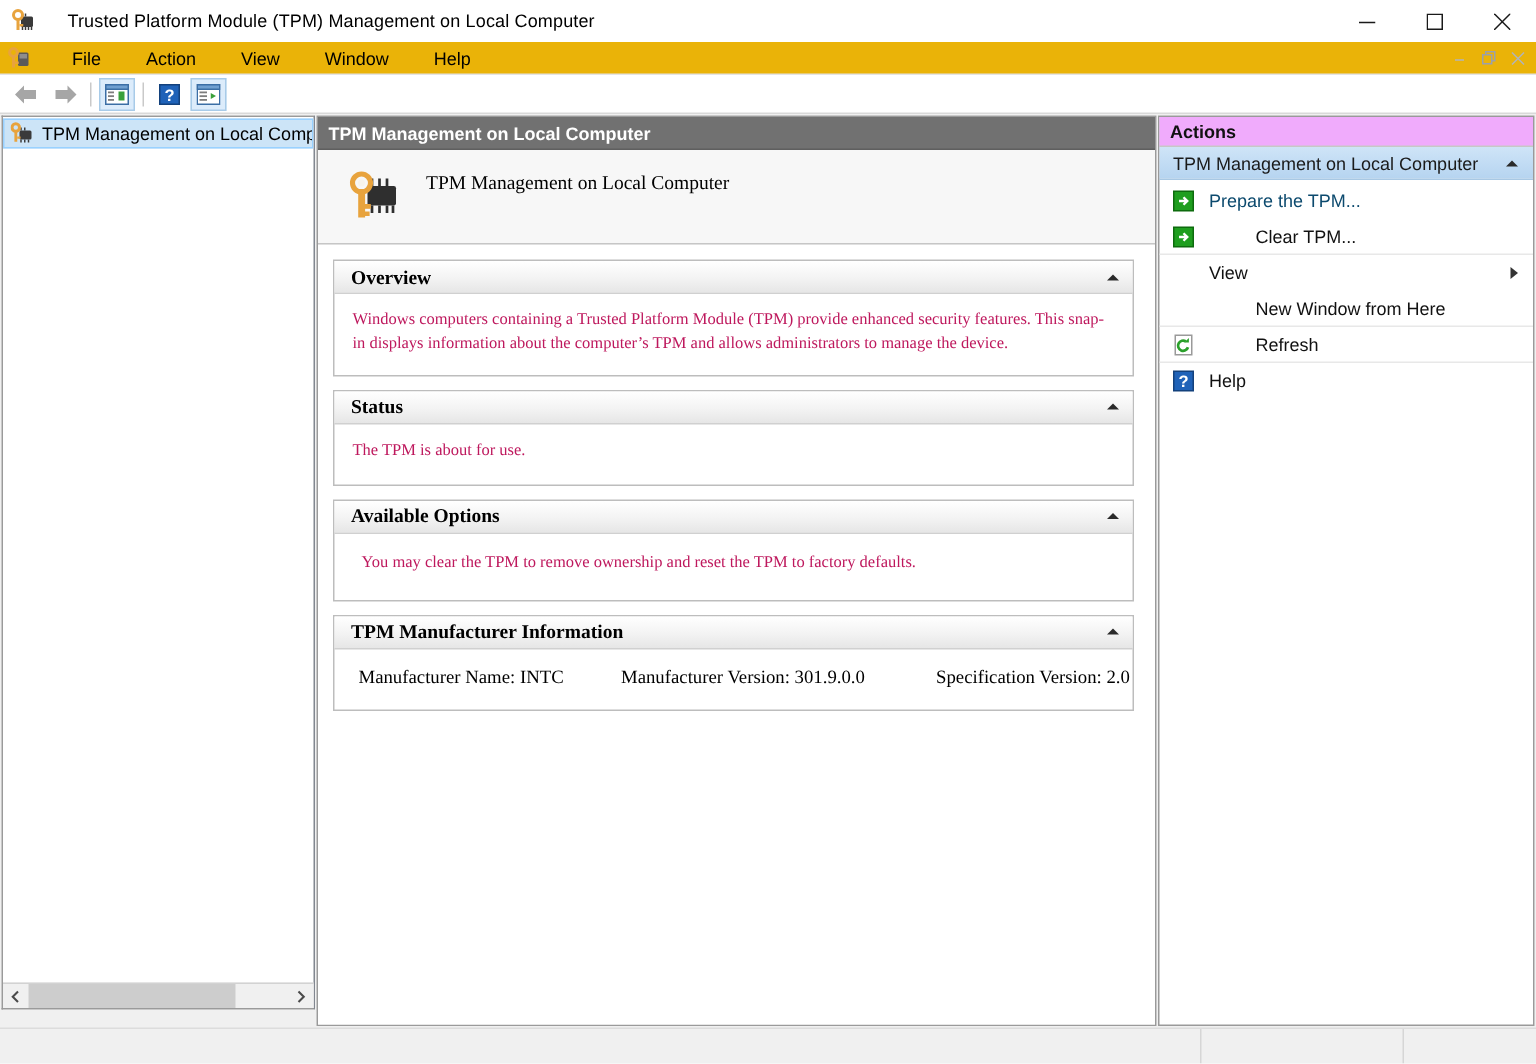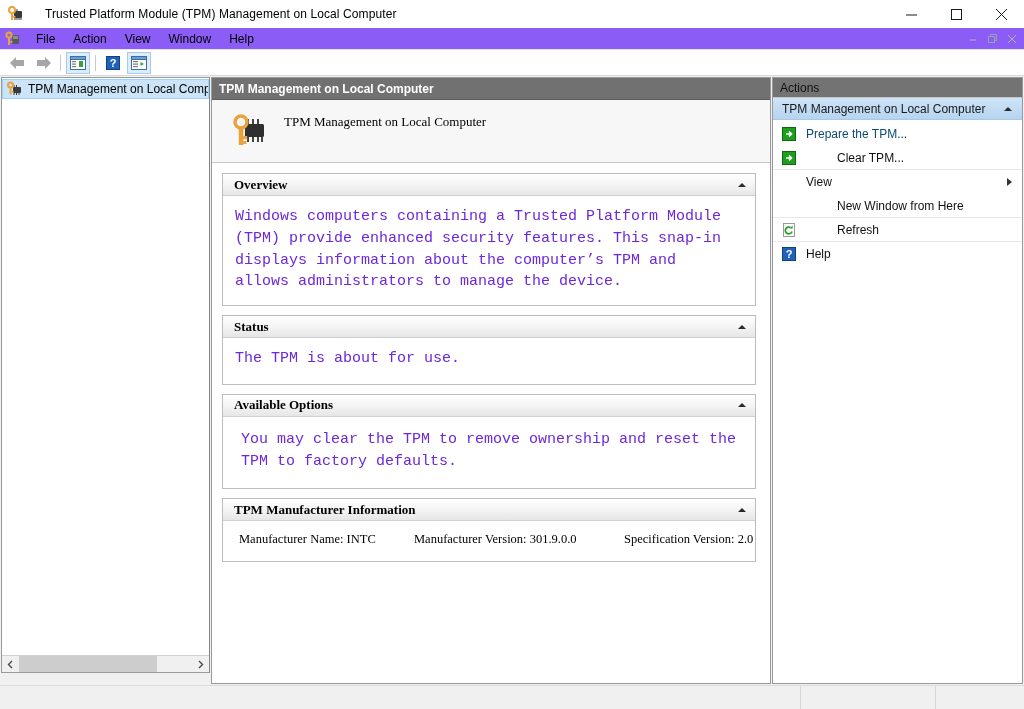--- a/index.html
+++ b/index.html
@@ -53,10 +53,11 @@
   
   .menubar {
     height: 22px; flex: 0 0 22px;
-    background: #8b5cf6;
+    background: #eab308;
     display: flex; align-items: center;
     border-bottom: 1px solid #e4e4e4;
     position: relative;
+    gap: 12px;
   }
   .menu-icon {
     width: 16px; height: 16px; margin-left: 5px; margin-right: 6px;

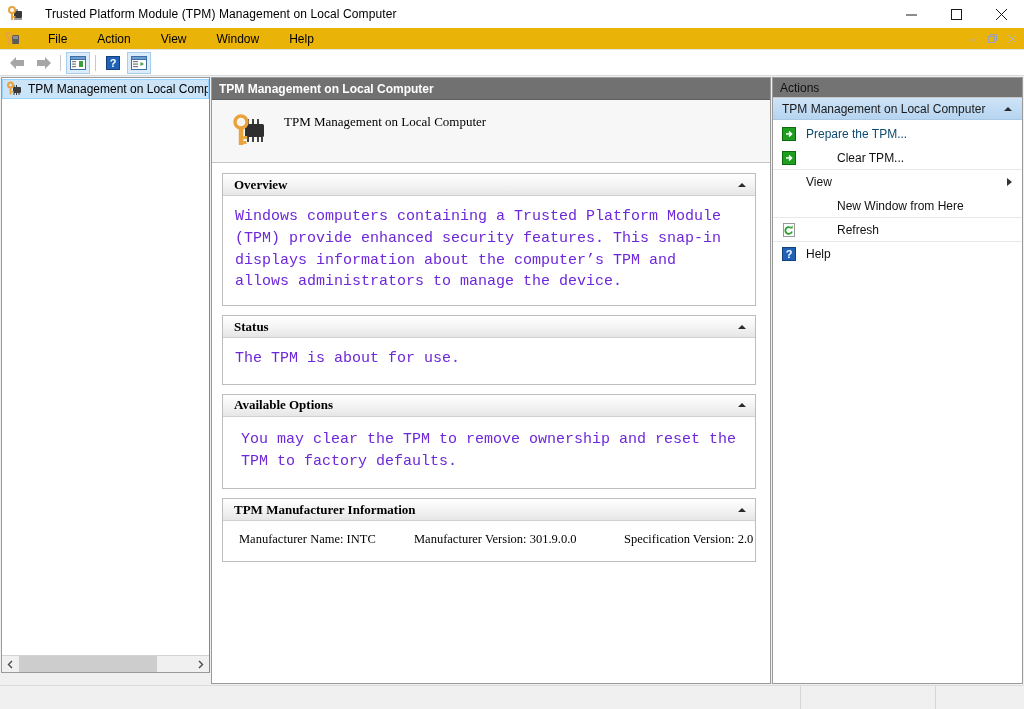--- a/index.html
+++ b/index.html
@@ -251,11 +251,11 @@
   }
   .actions-head {
     height: 20px; flex: 0 0 20px;
-    background: #737373;
+    background: #f0abfc;
     border-bottom: 1px solid #c7c7c7;
     display: flex; align-items: center;
     padding-left: 7px;
-    font-size: 12px; font-weight: normal; color: #111;
+    font-size: 12px; font-weight: bold; color: #111;
   }
   .actions-group {
     height: 22px; flex: 0 0 22px;

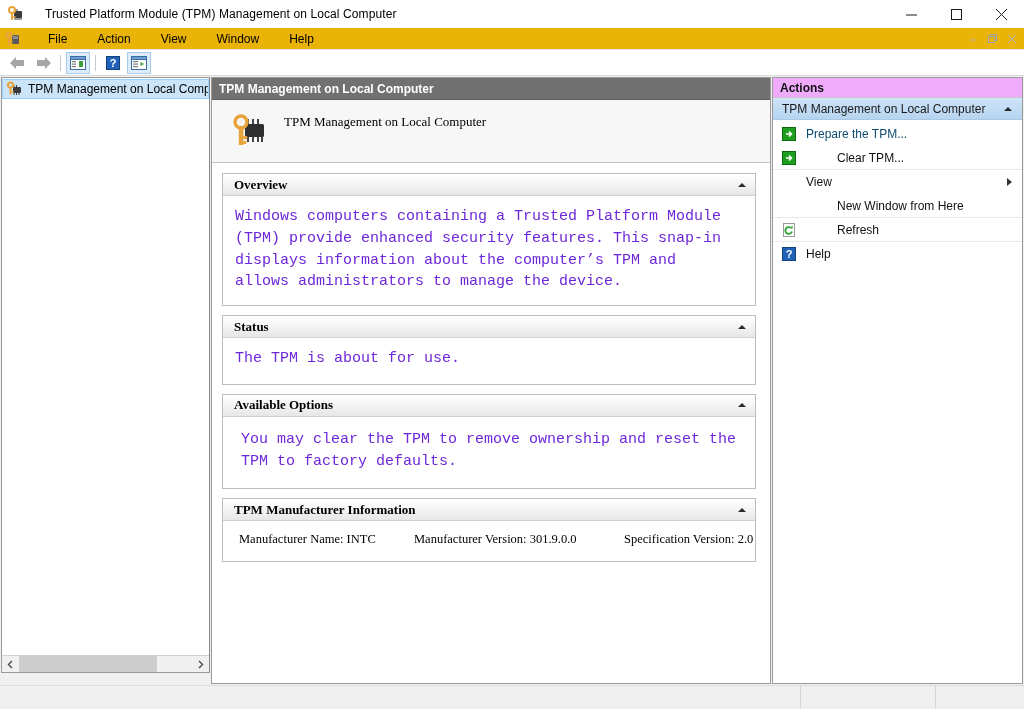--- a/index.html
+++ b/index.html
@@ -220,9 +220,9 @@
     margin-right: 2px;
   }
   .section-body {
-    font-family: Liberation Mono, monospace;
-    font-size: 15px;
-    color: #6d28d9;
+    font-family: Liberation Serif, serif;
+    font-size: 11px;
+    color: #be185d;
     line-height: 1.45;
     padding: 9px 14px 11px 12px;
   }

